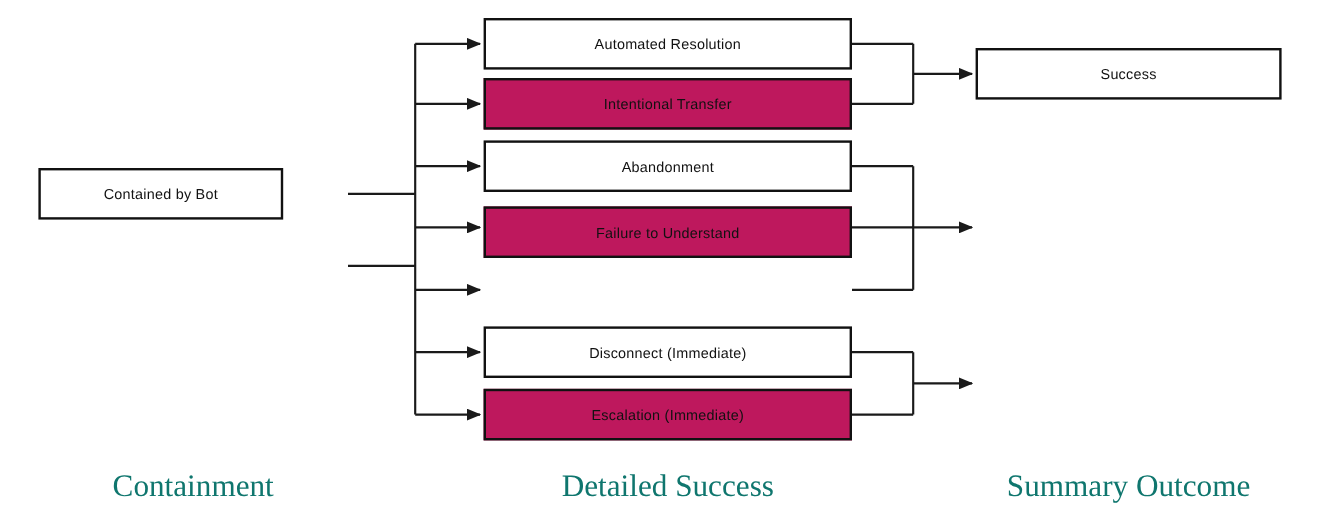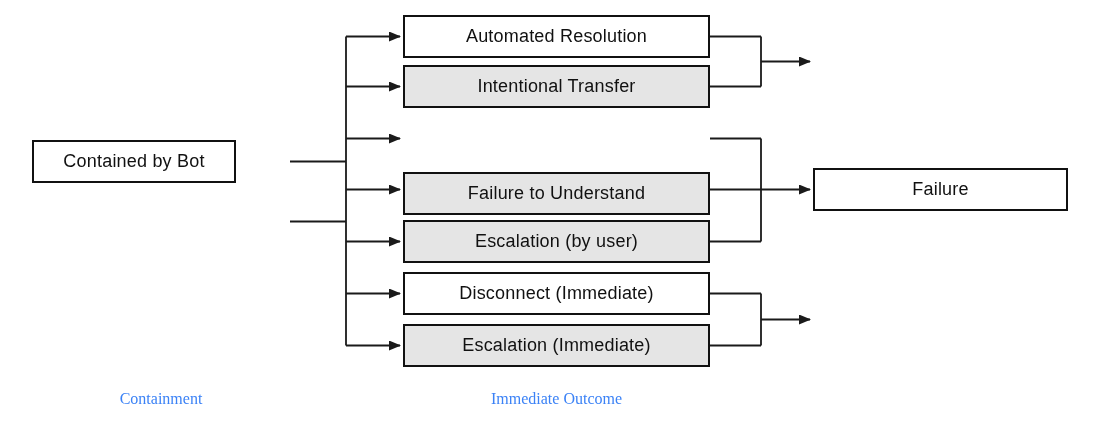--- a/index.html
+++ b/index.html
@@ -31,7 +31,7 @@
     display: flex;
     align-items: center;
     justify-content: center;
-    font-size: 18px;
+    font-size: 12px;
     color: #111111;
     letter-spacing: 0.2px;
     white-space: nowrap;

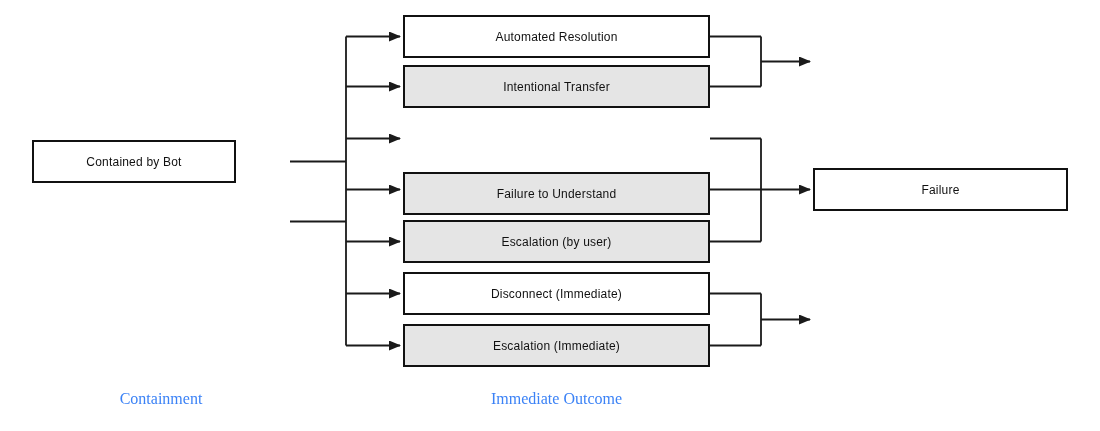--- a/index.html
+++ b/index.html
@@ -91,6 +91,7 @@
   <div class="box col-mid" style="top:272px">Disconnect (Immediate)</div>
   <div class="box col-mid gray" style="top:324px">Escalation (Immediate)</div>
 
+  <div class="box col-right" style="top:40px">Success</div>
   <div class="box col-right" style="top:168px">Failure</div>
 
   <div class="col-label" style="left:32px;width:258px">Containment</div>

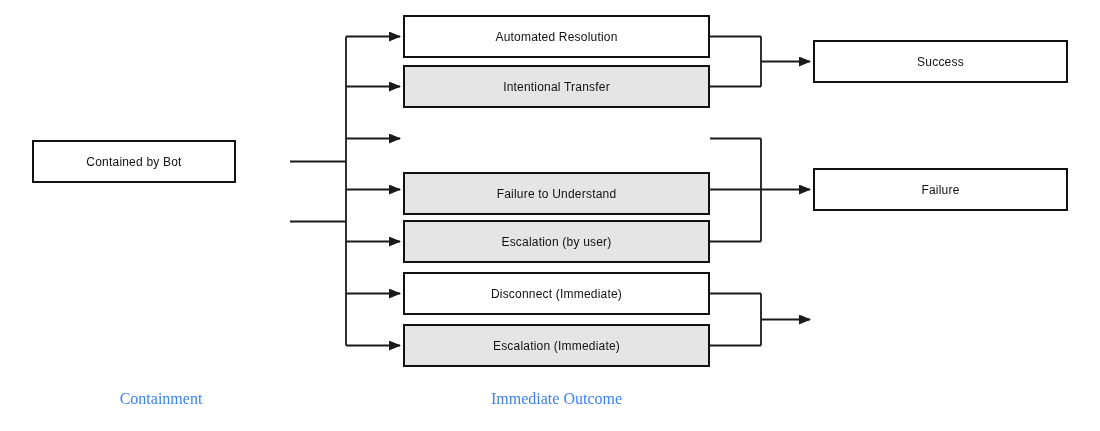--- a/index.html
+++ b/index.html
@@ -36,7 +36,7 @@
     letter-spacing: 0.2px;
     white-space: nowrap;
   }
-  .box.gray { background: #e5e5e5; }
+  .box.gray { background: #be185d; }
   .col-mid  { left: 403px; width: 307px; }
   .col-left { left: 32px;  width: 204px; }
   .col-right{ left: 813px; width: 255px; }

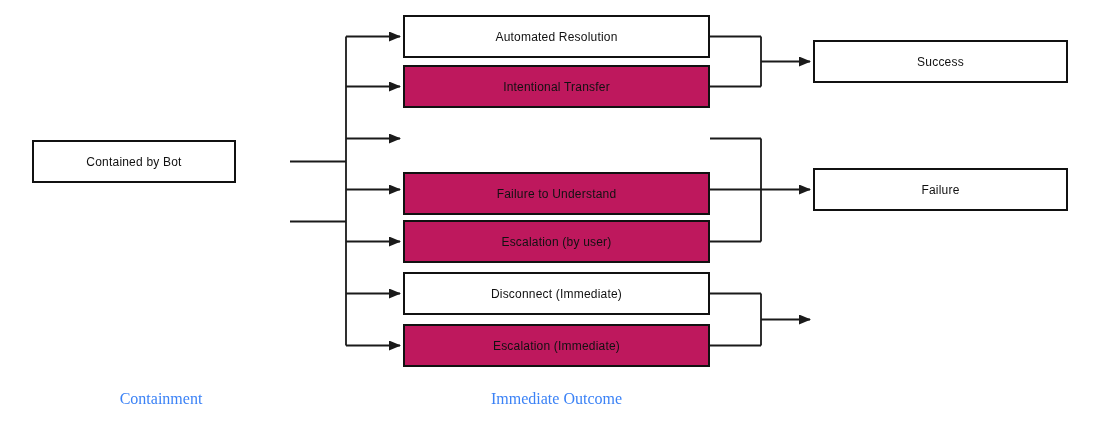--- a/index.html
+++ b/index.html
@@ -86,6 +86,7 @@
 
   <div class="box col-mid" style="top:15px">Automated Resolution</div>
   <div class="box col-mid gray" style="top:65px">Intentional Transfer</div>
+  <div class="box col-mid" style="top:117px">Abandonment</div>
   <div class="box col-mid gray" style="top:172px">Failure to Understand</div>
   <div class="box col-mid gray" style="top:220px">Escalation (by user)</div>
   <div class="box col-mid" style="top:272px">Disconnect (Immediate)</div>

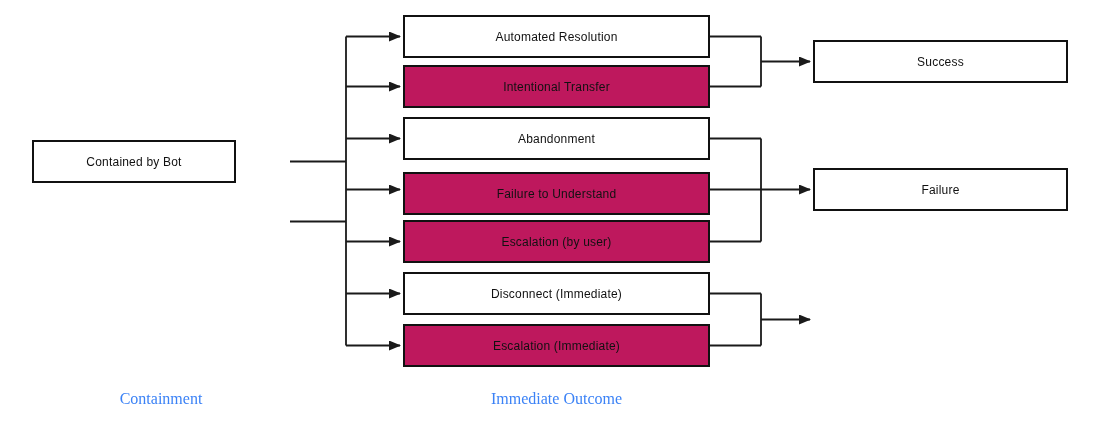--- a/index.html
+++ b/index.html
@@ -93,7 +93,6 @@
   <div class="box col-mid gray" style="top:324px">Escalation (Immediate)</div>
 
   <div class="box col-right" style="top:40px">Success</div>
-  <div class="box col-right" style="top:168px">Failure</div>
 
   <div class="col-label" style="left:32px;width:258px">Containment</div>
   <div class="col-label" style="left:403px;width:307px">Immediate Outcome</div>

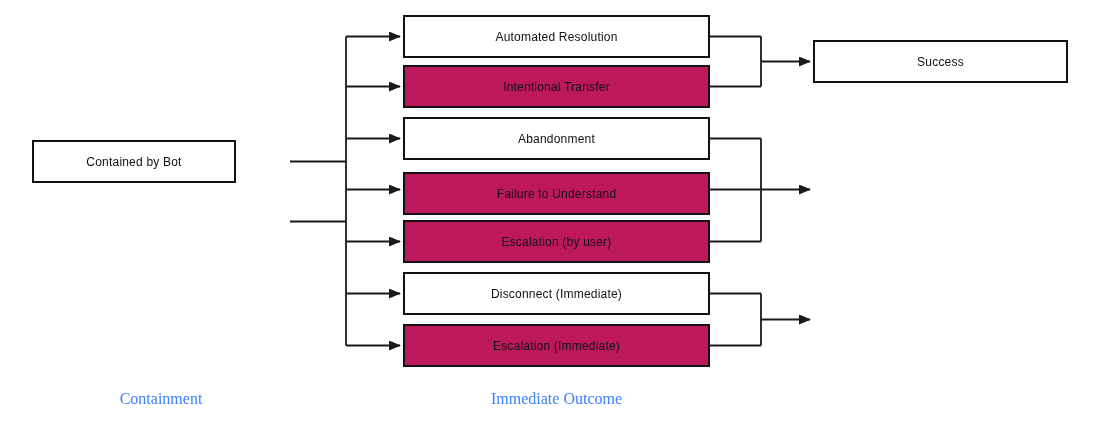--- a/index.html
+++ b/index.html
@@ -88,7 +88,6 @@
   <div class="box col-mid gray" style="top:65px">Intentional Transfer</div>
   <div class="box col-mid" style="top:117px">Abandonment</div>
   <div class="box col-mid gray" style="top:172px">Failure to Understand</div>
-  <div class="box col-mid gray" style="top:220px">Escalation (by user)</div>
   <div class="box col-mid" style="top:272px">Disconnect (Immediate)</div>
   <div class="box col-mid gray" style="top:324px">Escalation (Immediate)</div>
 

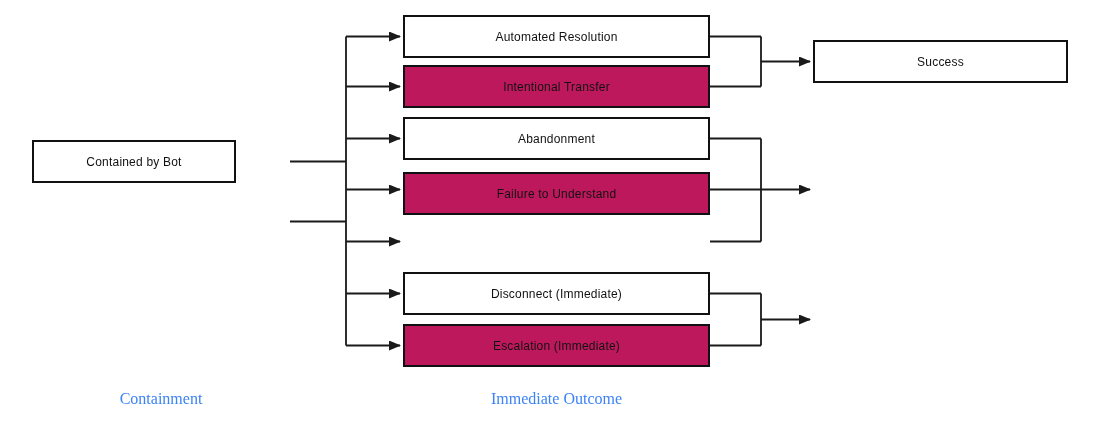--- a/index.html
+++ b/index.html
@@ -45,8 +45,8 @@
     top: 390px;
     text-align: center;
     font-family: "Liberation Serif", serif;
-    font-size: 16px;
-    color: #3b82f6;
+    font-size: 26px;
+    color: #0f766e;
     white-space: nowrap;
   }
 </style>

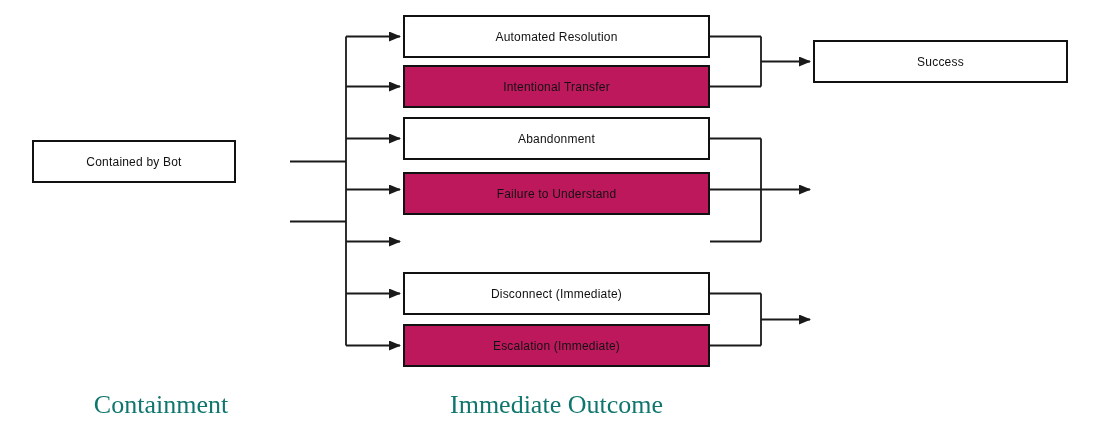--- a/index.html
+++ b/index.html
@@ -94,7 +94,7 @@
   <div class="box col-right" style="top:40px">Success</div>
 
   <div class="col-label" style="left:32px;width:258px">Containment</div>
-  <div class="col-label" style="left:403px;width:307px">Immediate Outcome</div>
+  <div class="col-label" style="left:403px;width:307px">Detailed Success</div>
 
 </div>
 

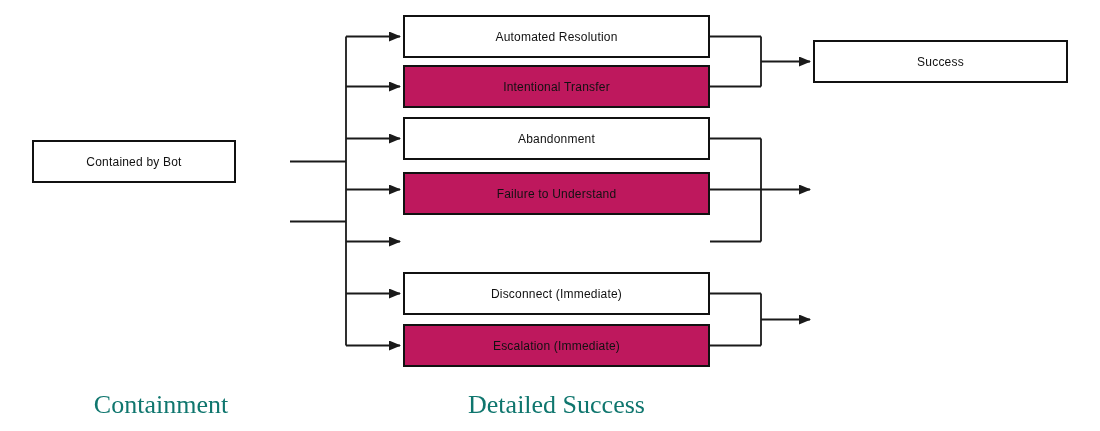--- a/index.html
+++ b/index.html
@@ -95,6 +95,7 @@
 
   <div class="col-label" style="left:32px;width:258px">Containment</div>
   <div class="col-label" style="left:403px;width:307px">Detailed Success</div>
+  <div class="col-label" style="left:813px;width:255px">Summary Outcome</div>
 
 </div>
 

